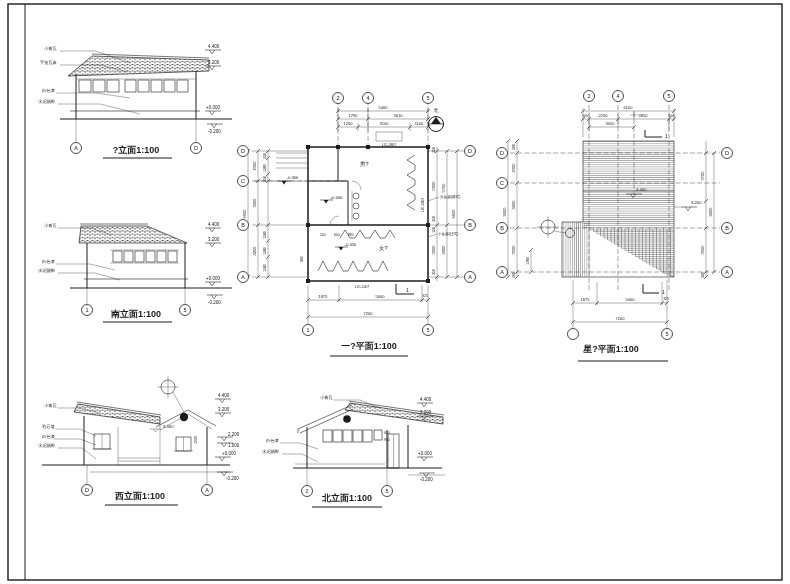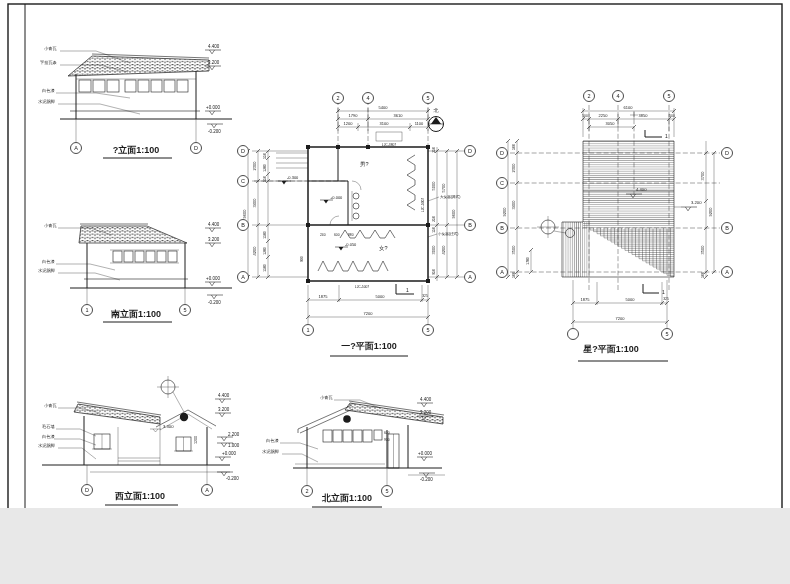--- a/index.html
+++ b/index.html
@@ -3,7 +3,7 @@
 <meta charset="utf-8">
 <style>
   html,body{margin:0;padding:0;background:#e8e8e8;}
-  #sheet{width:790px;height:508px;background:#ffffff;position:relative;margin:0 auto;}
+  #sheet{width:790px;height:584px;background:#ffffff;position:relative;margin:0 auto;}
   svg{display:block;}
   text{font-family:"Liberation Sans","DejaVu Sans",sans-serif;fill:#1c1c1c;}
   .ln{stroke:#1c1c1c;stroke-width:.6;fill:none;}

